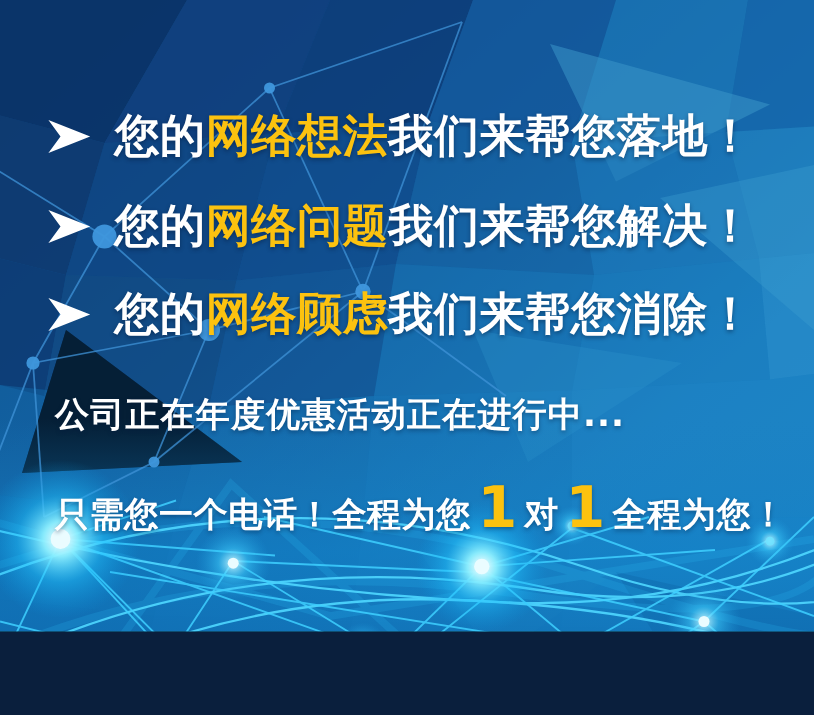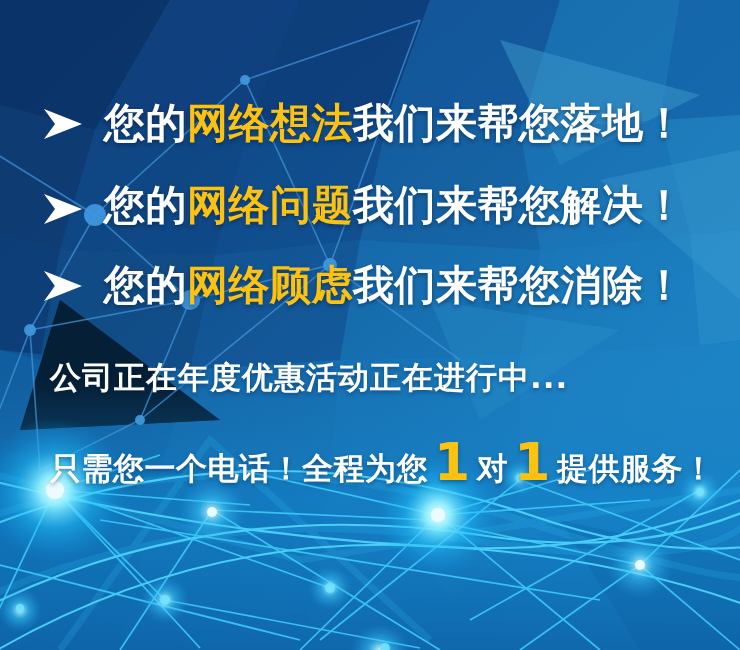--- a/index.html
+++ b/index.html
@@ -10,7 +10,7 @@
   #banner {
     position: relative;
     width: 740px;
-    height: 650px;
+    height: 574px;
     overflow: hidden;
     font-family: "DejaVu Sans", "Liberation Sans", sans-serif;
     background: #15803d;

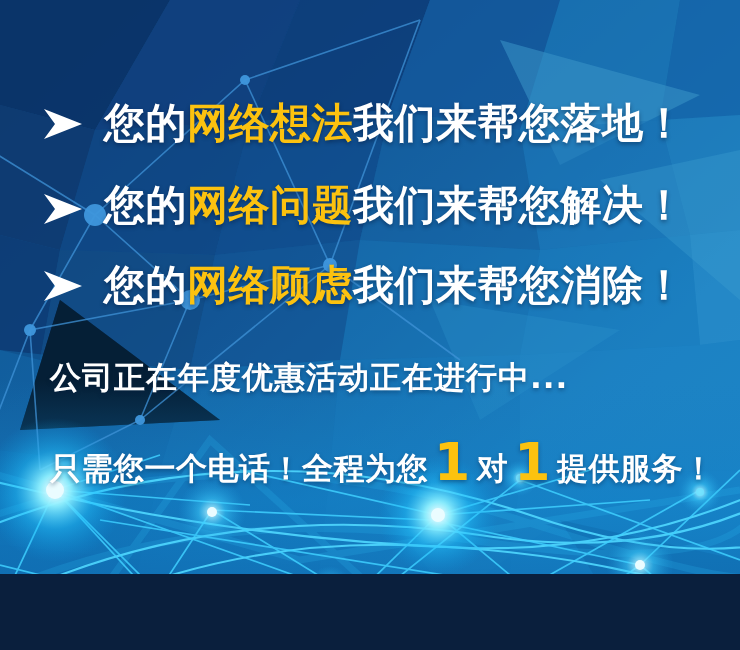--- a/index.html
+++ b/index.html
@@ -41,7 +41,7 @@
     white-space: nowrap;
   }
   .bullet-row.r1 { top: 103px; }
-  .bullet-row.r2 { top: 185px; align-items: flex-end; }
+  .bullet-row.r2 { top: 185px; }
   .bullet-row.r3 { top: 265px; }
 
   .arrow-icon {

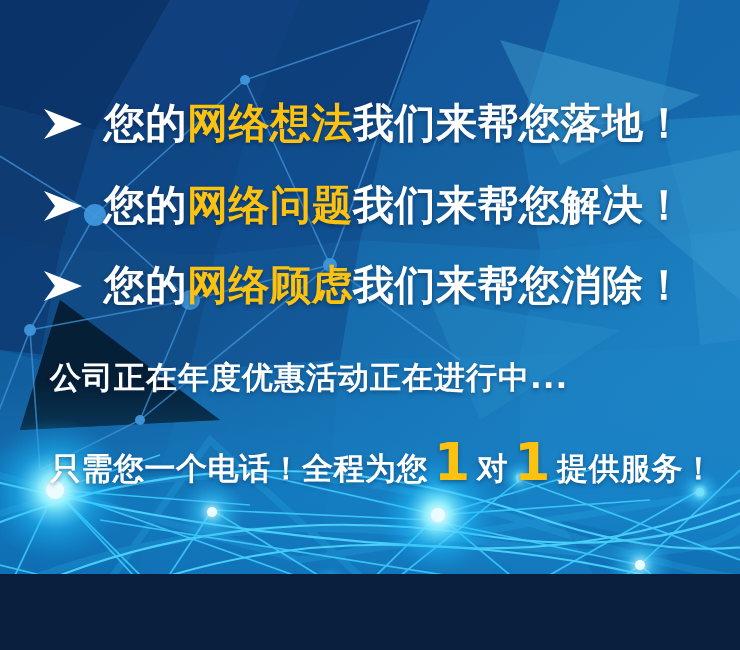--- a/index.html
+++ b/index.html
@@ -295,7 +295,7 @@
       <span class="big-one">1</span>
       <span>对</span>
       <span class="big-one">1</span>
-      <span>提供服务！</span>
+      <span>全程为您！</span>
     </div>
 
   </div>

